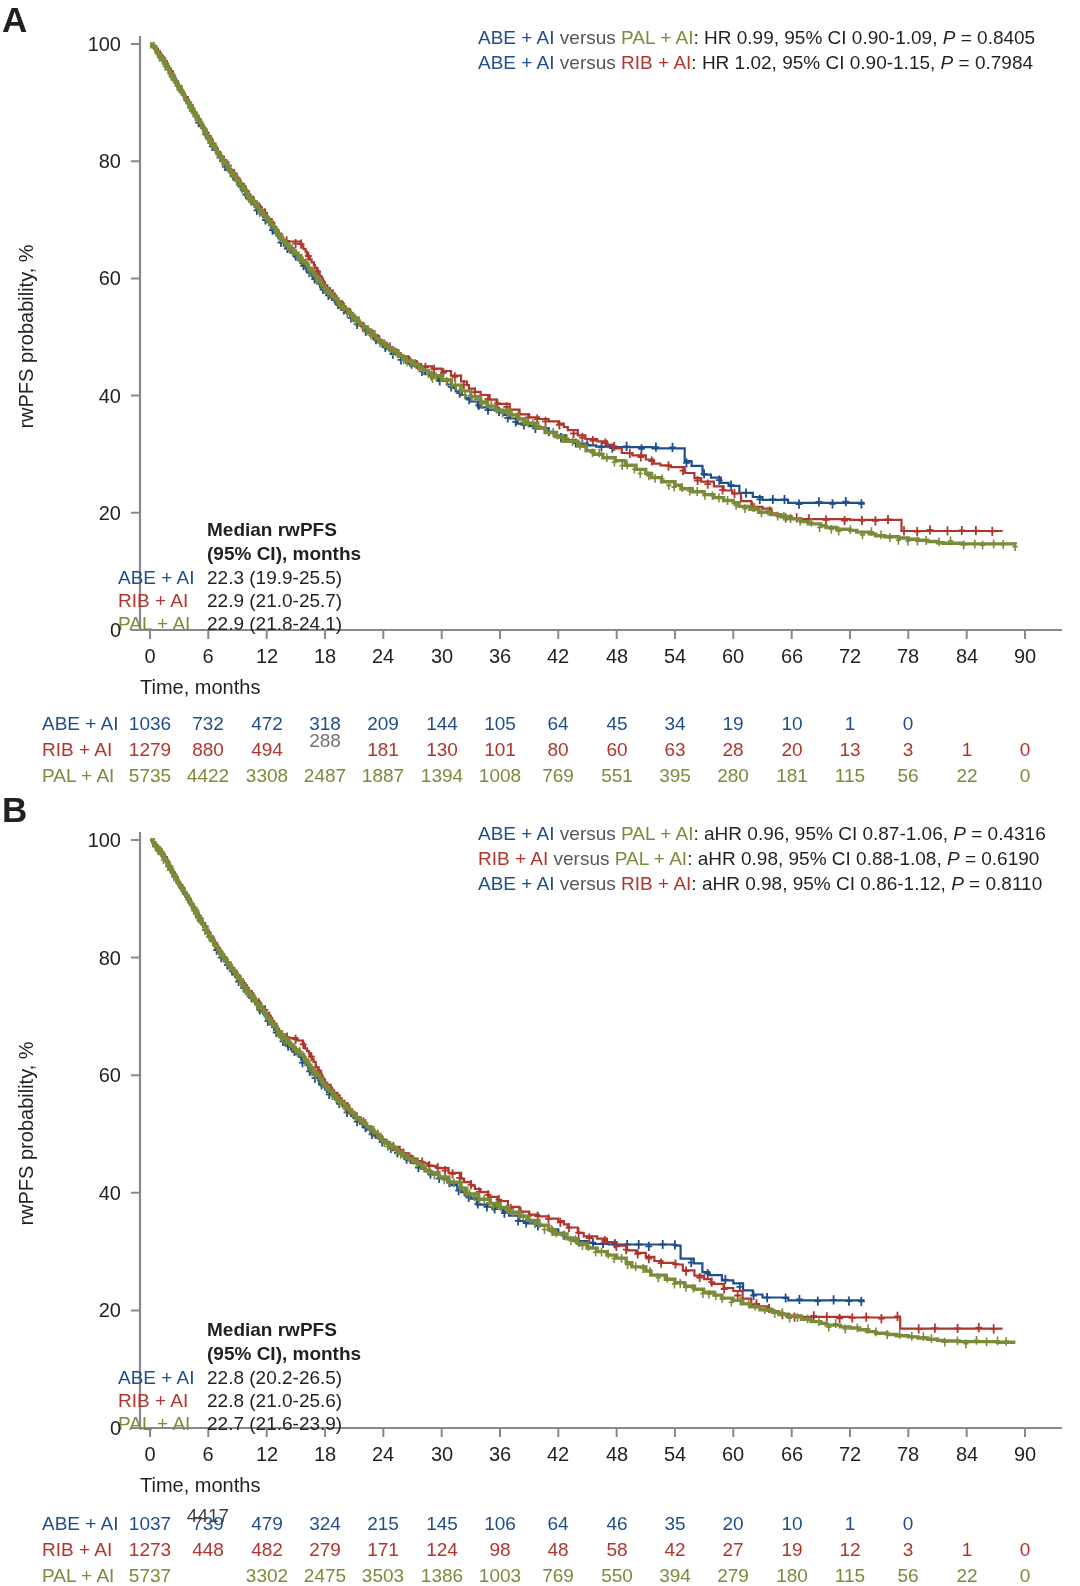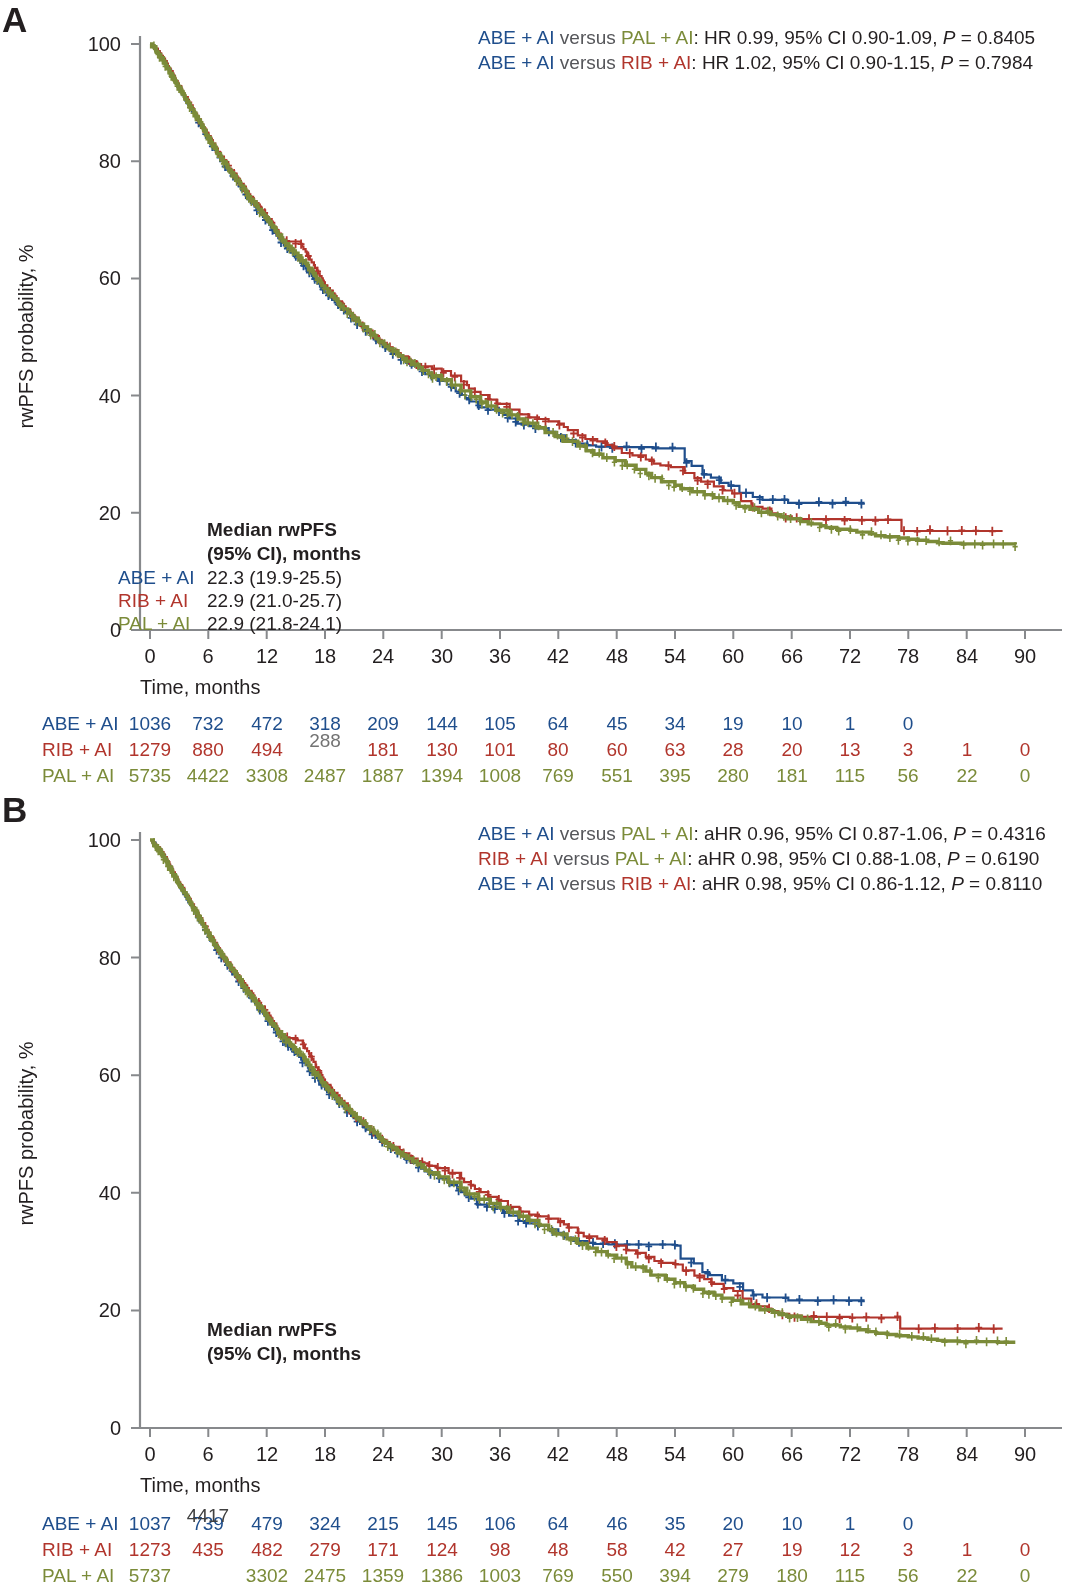--- a/index.html
+++ b/index.html
@@ -73,6 +73,11 @@
     <div>Median rwPFS</div>
     <div>(95% CI), months</div>
   </div>
+  <div class="med" id="med1" style="top:1366px">
+      <div class="medrow"><span class="grp" style="color: rgb(31, 78, 140);">ABE + AI</span><span>22.8 (20.2-26.5)</span></div>
+      <div class="medrow"><span class="grp" style="color: rgb(177, 53, 44);">RIB + AI</span><span>22.8 (21.0-25.6)</span></div>
+      <div class="medrow"><span class="grp" style="color: rgb(123, 139, 57);">PAL + AI</span><span>22.7 (21.6-23.9)</span></div>
+    </div>
 <div class="tick" style="left:121px;top:645px">0</div>
     <div class="tick" style="left:179px;top:645px">6</div>
     <div class="tick" style="left:238px;top:645px">12</div>

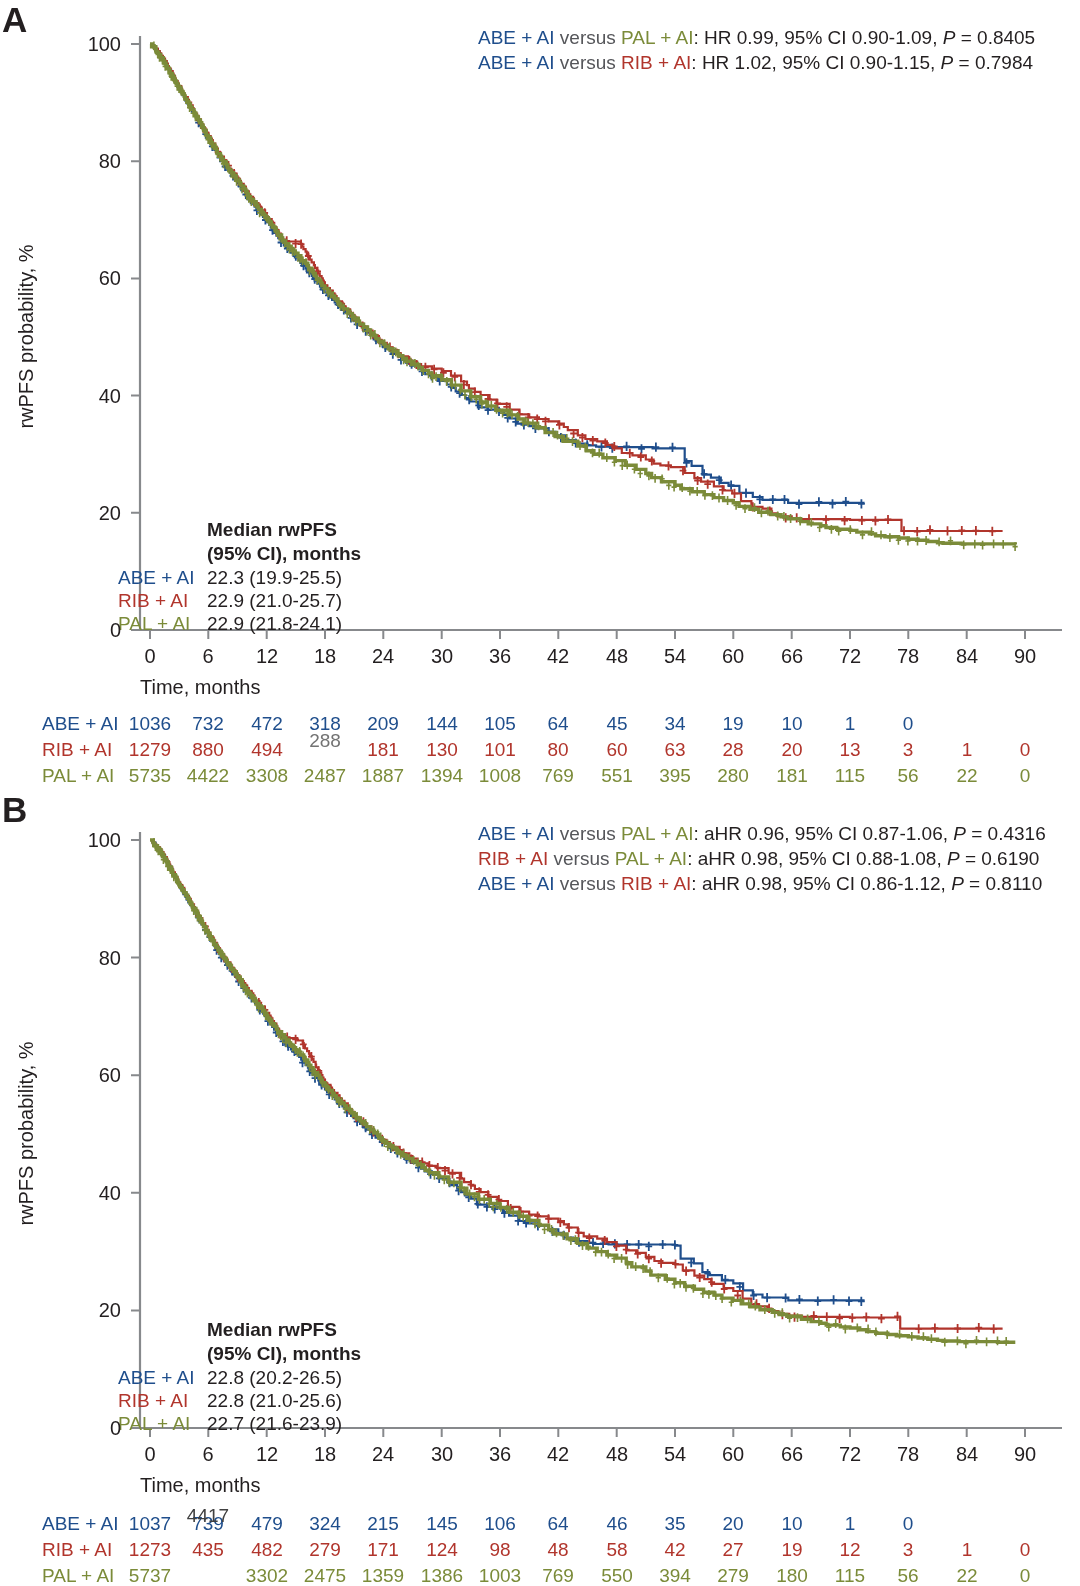--- a/index.html
+++ b/index.html
@@ -188,7 +188,7 @@
     <div class="rcell" style="left:879px;top:1513px;color:#1f4e8c">0</div>
     <div class="rlab" style="top:1539px;color:#b1352c">RIB + AI</div>
     <div class="rcell" style="left:121px;top:1539px;color:#b1352c">1273</div>
-    <div class="rcell" style="left:179px;top:1539px;color:#b1352c">435</div>
+    <div class="rcell" style="left:179px;top:1539px;color:#b1352c">448</div>
     <div class="rcell" style="left:238px;top:1539px;color:#b1352c">482</div>
     <div class="rcell" style="left:296px;top:1539px;color:#b1352c">279</div>
     <div class="rcell" style="left:354px;top:1539px;color:#b1352c">171</div>

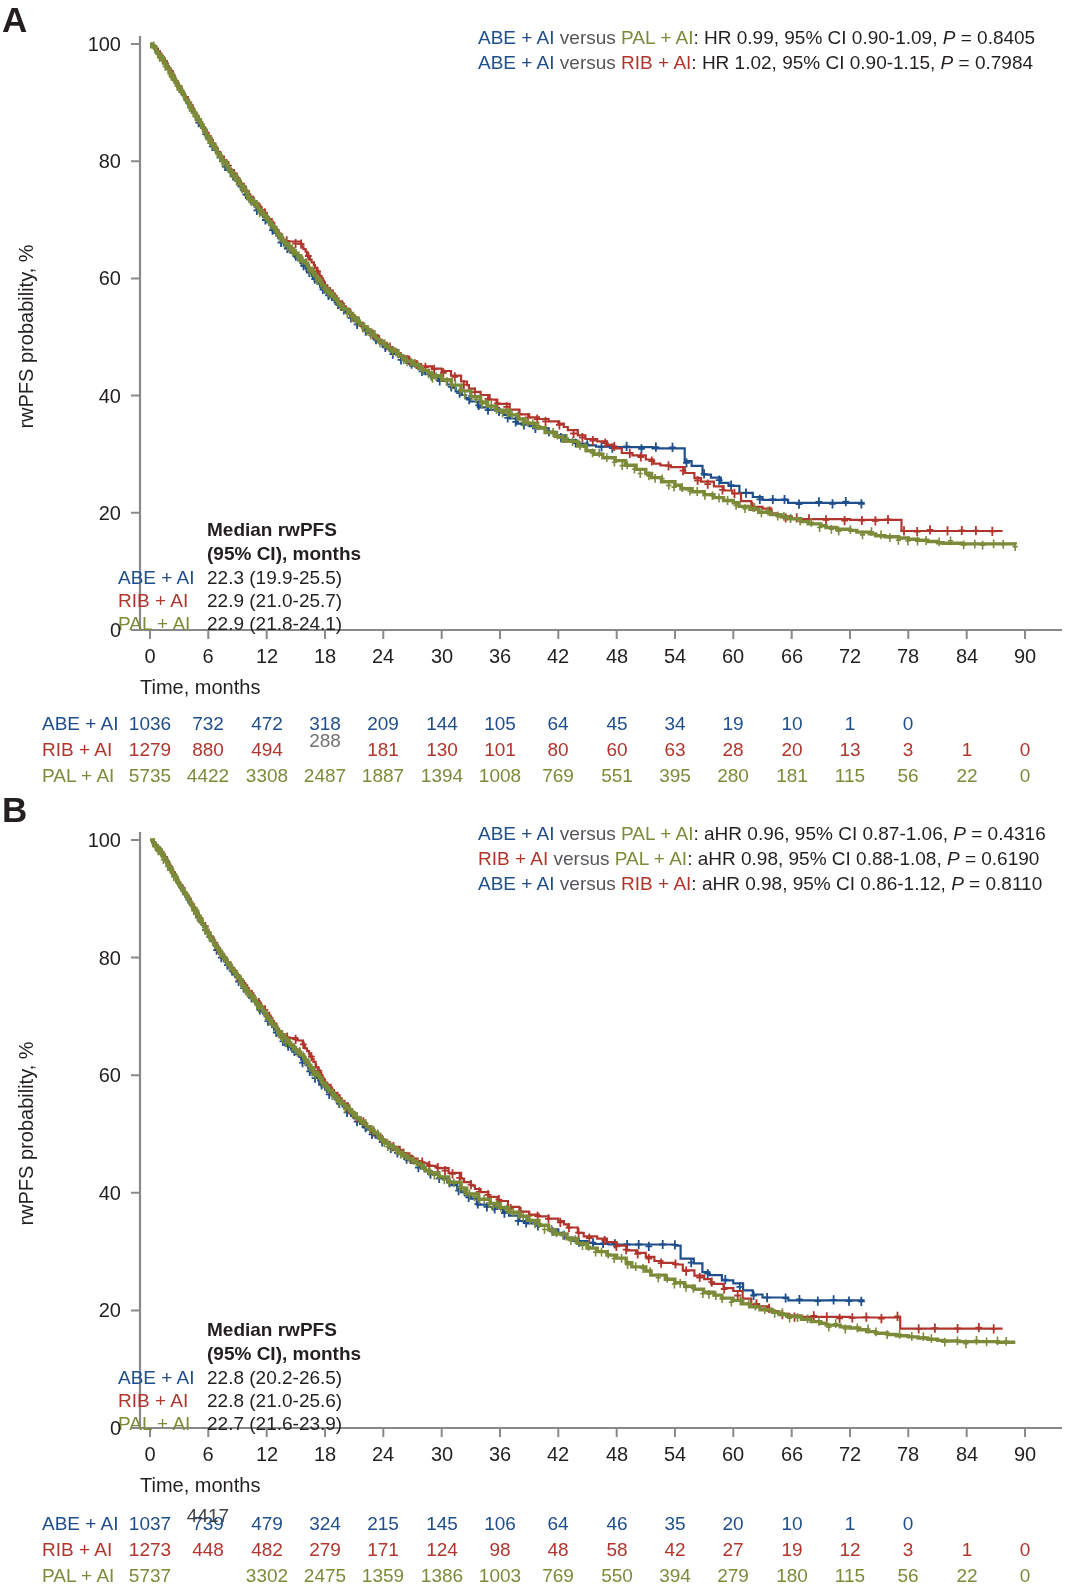--- a/index.html
+++ b/index.html
@@ -208,7 +208,7 @@
     <div class="rcell" style="left:179px;top:1505px;color:#404040">4417</div>
     <div class="rcell" style="left:238px;top:1565px;color:#7b8b39">3302</div>
     <div class="rcell" style="left:296px;top:1565px;color:#7b8b39">2475</div>
-    <div class="rcell" style="left:354px;top:1565px;color:#7b8b39">1359</div>
+    <div class="rcell" style="left:354px;top:1565px;color:#7b8b39">3503</div>
     <div class="rcell" style="left:413px;top:1565px;color:#7b8b39">1386</div>
     <div class="rcell" style="left:471px;top:1565px;color:#7b8b39">1003</div>
     <div class="rcell" style="left:529px;top:1565px;color:#7b8b39">769</div>

